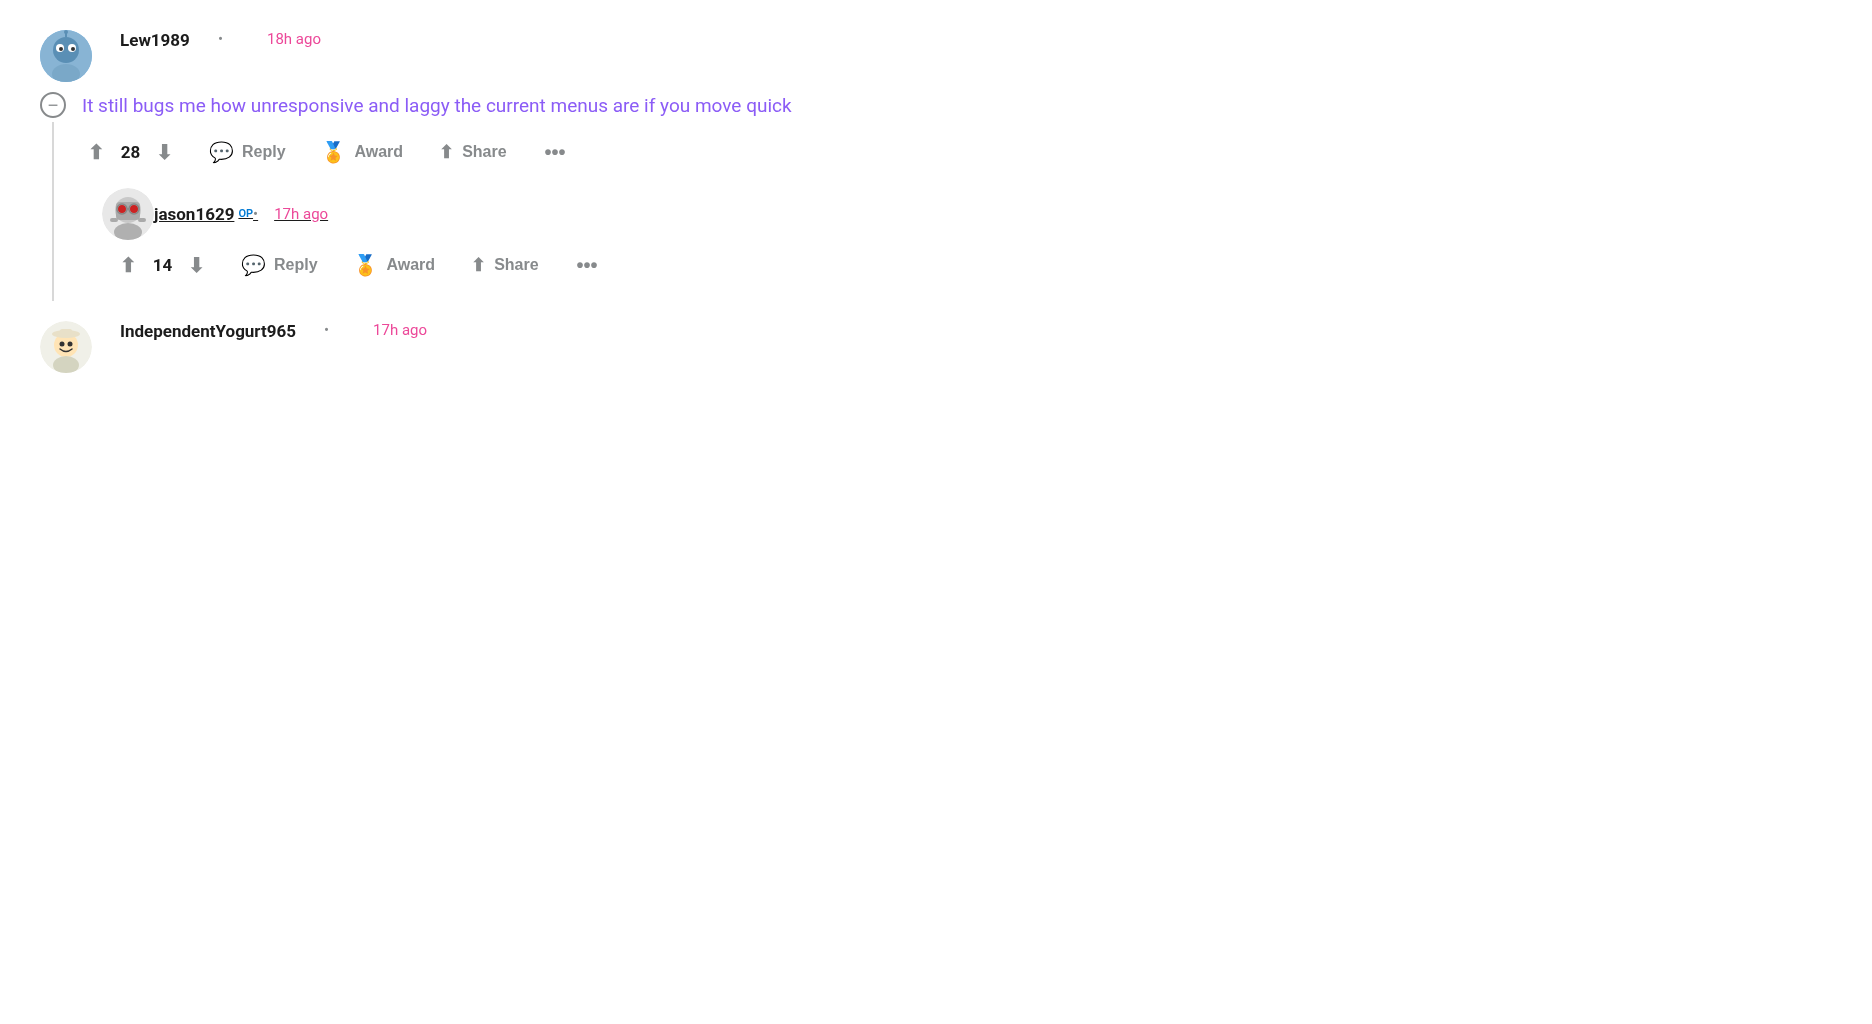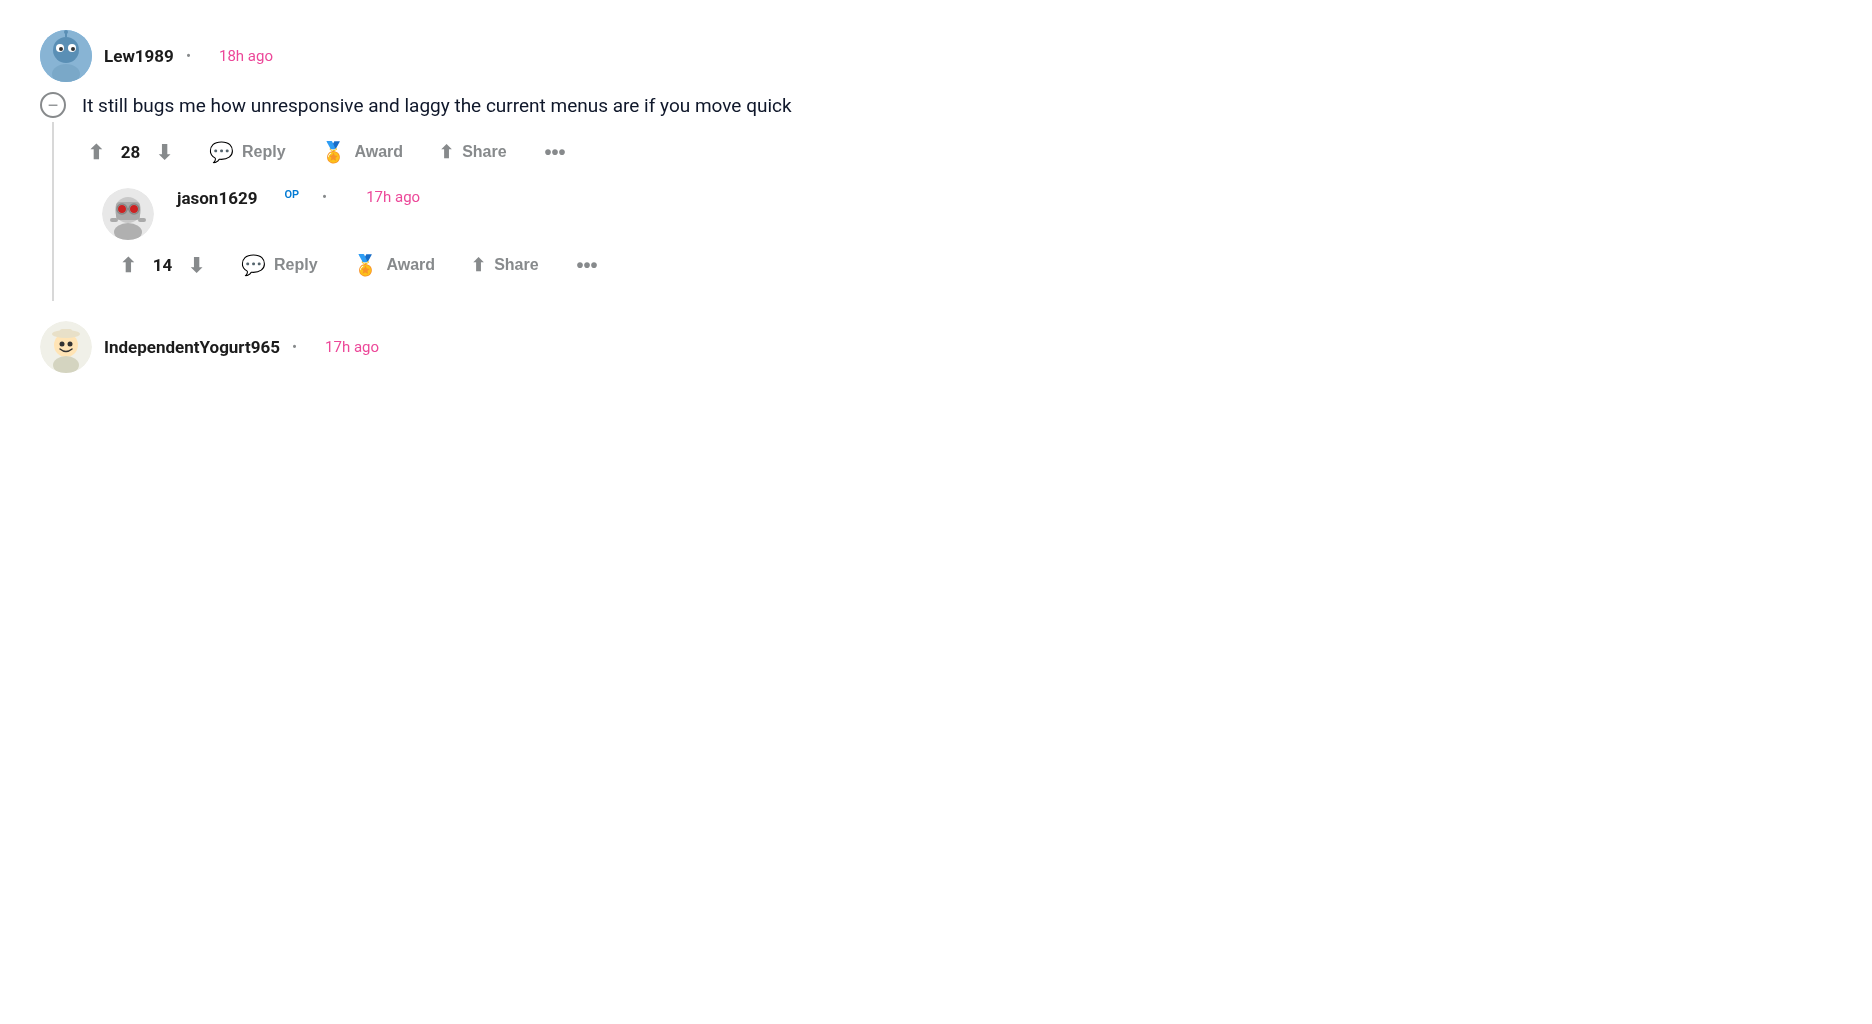--- a/index.html
+++ b/index.html
@@ -22,8 +22,7 @@
 
     .comment-header {
       display: flex;
-      align-items: center;
-      gap: 12px;
+      gap: 28px;
       margin-bottom: 10px;
     }
 

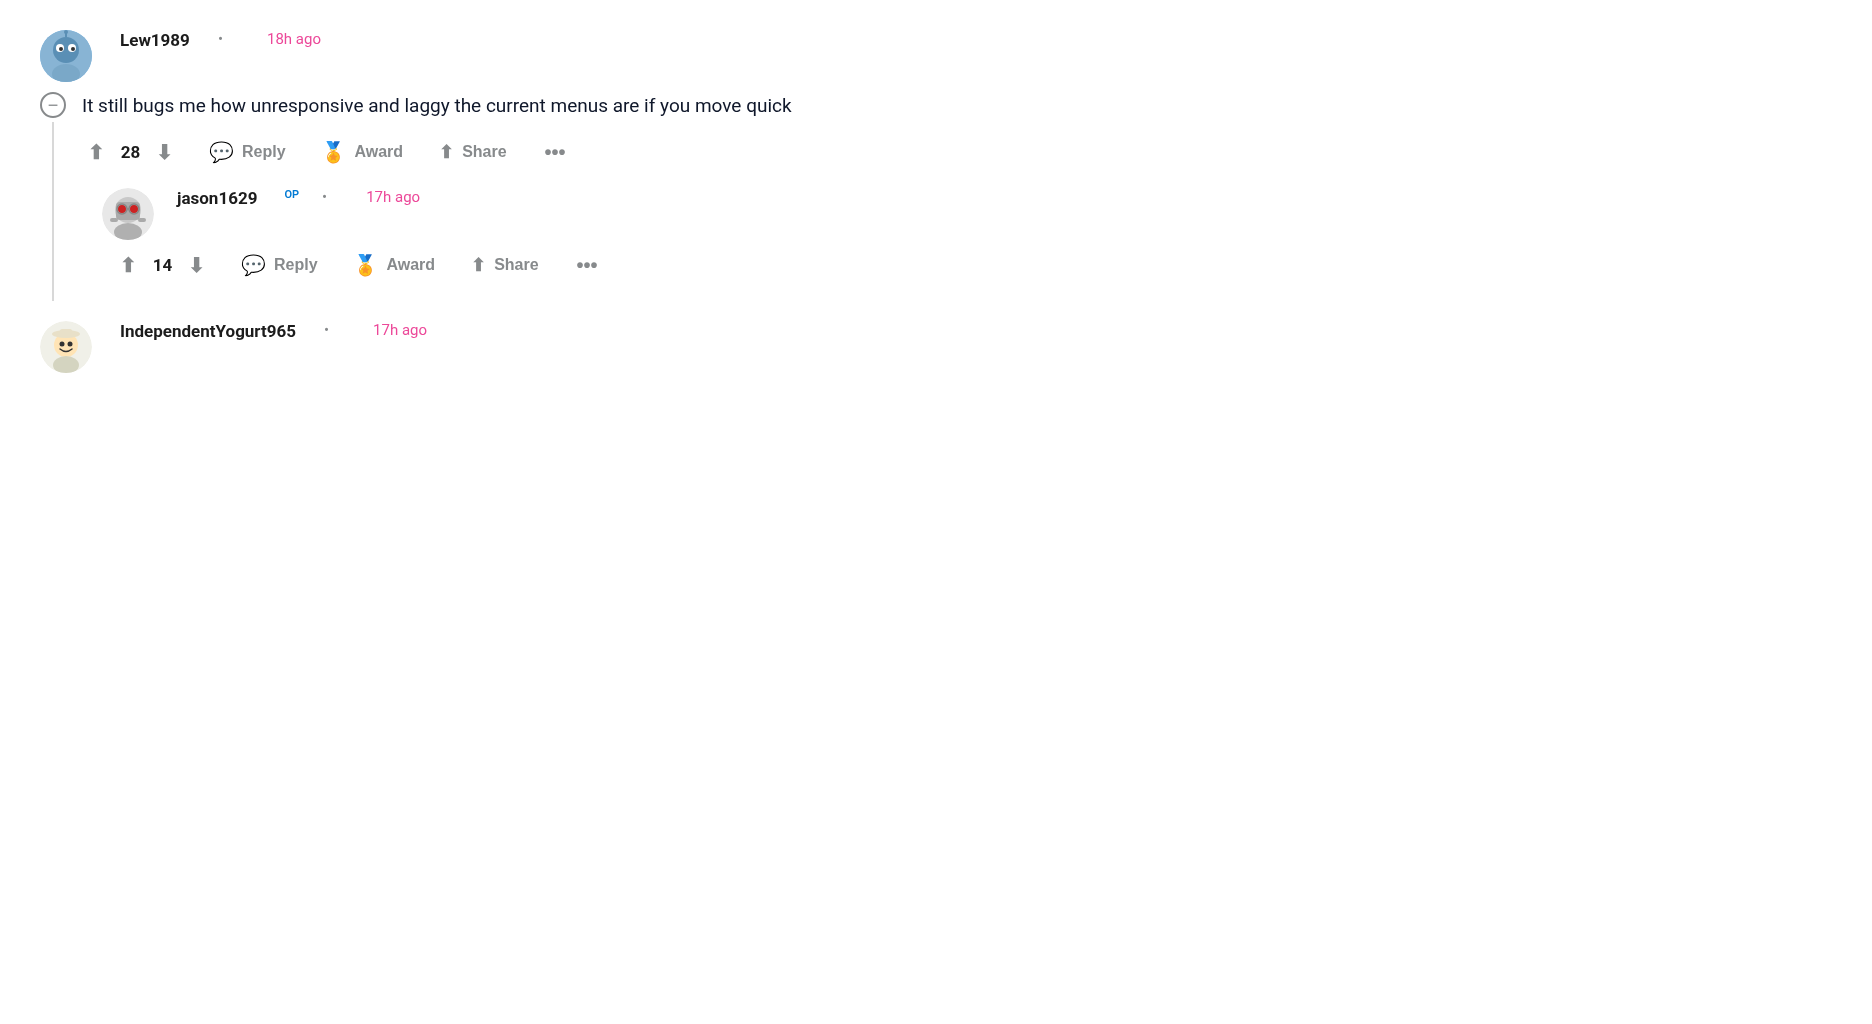--- a/index.html
+++ b/index.html
@@ -114,7 +114,7 @@
     .comment-text {
       font-size: 19px;
       line-height: 1.5;
-      color: #0f172a;
+      color: #8b5cf6;
       margin-bottom: 16px;
     }
 

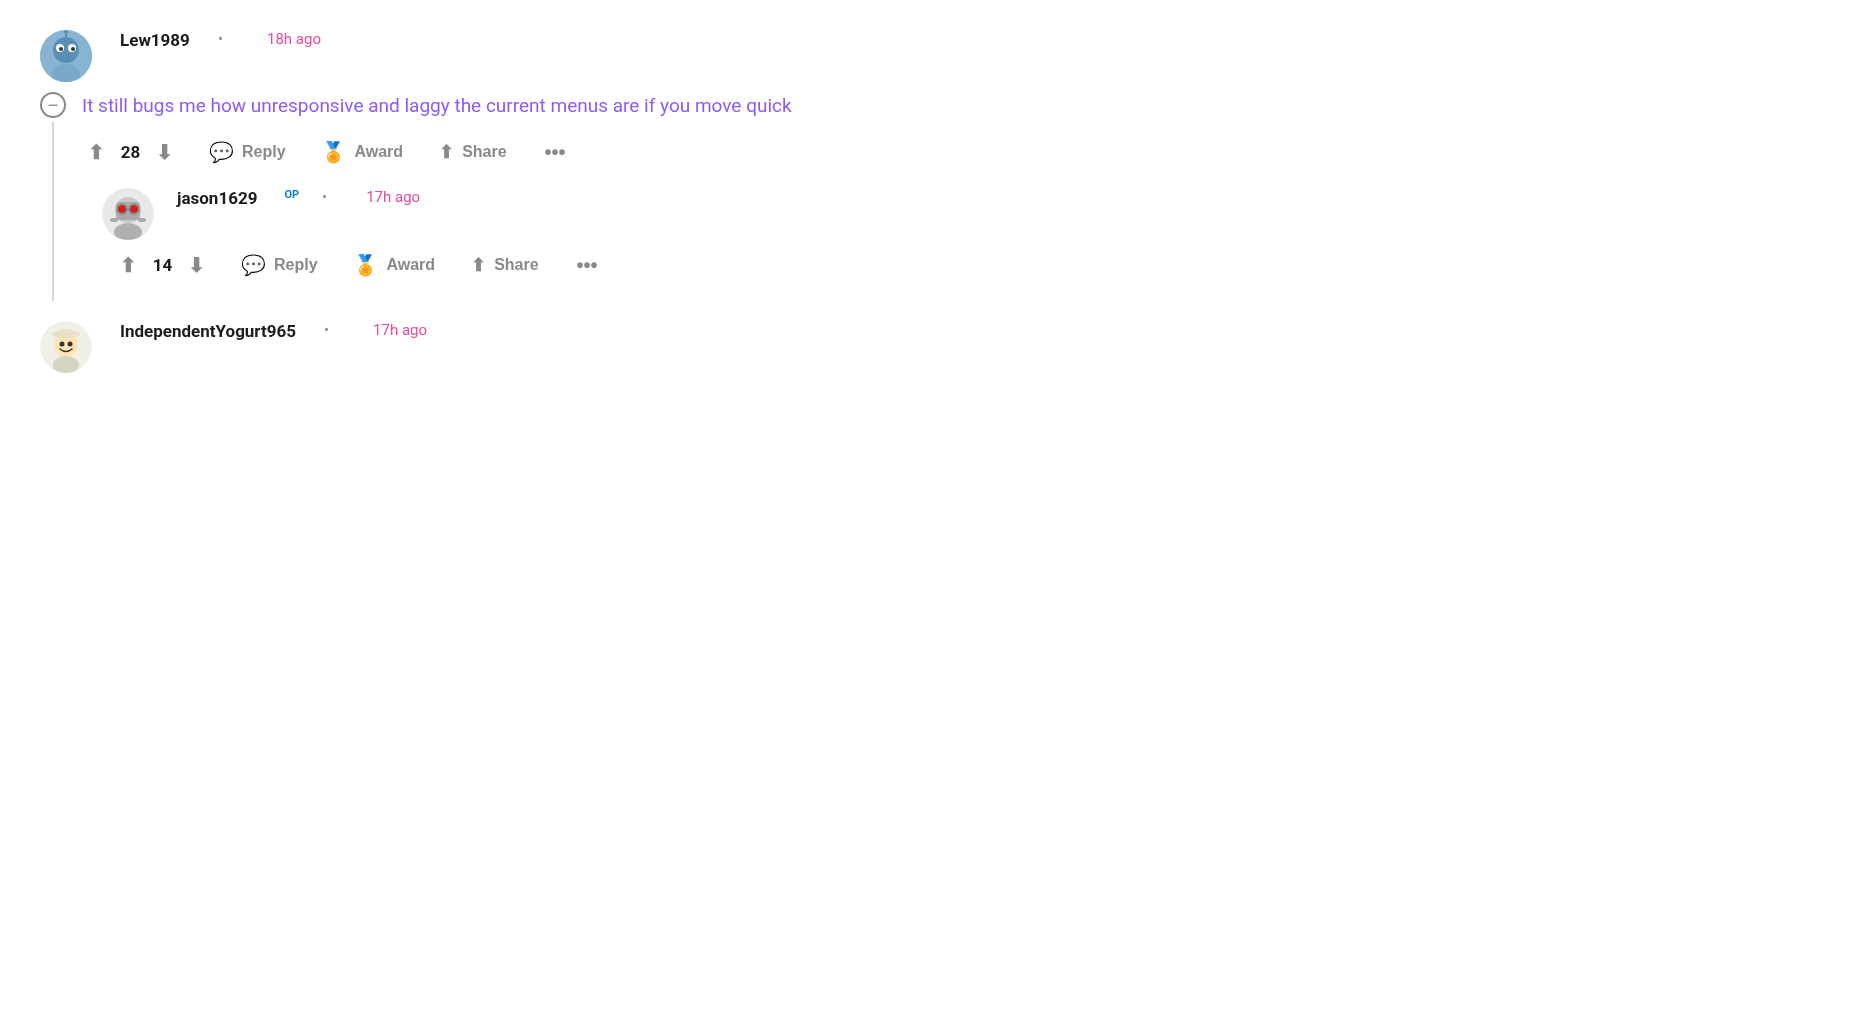--- a/index.html
+++ b/index.html
@@ -178,9 +178,10 @@
 
     .reply-header {
       display: flex;
-      align-items: flex-start;
-      gap: 23px;
+      align-items: center;
+      gap: 0;
       margin-bottom: 10px;
+      text-decoration: underline;
     }
 
     .avatar-sm {

